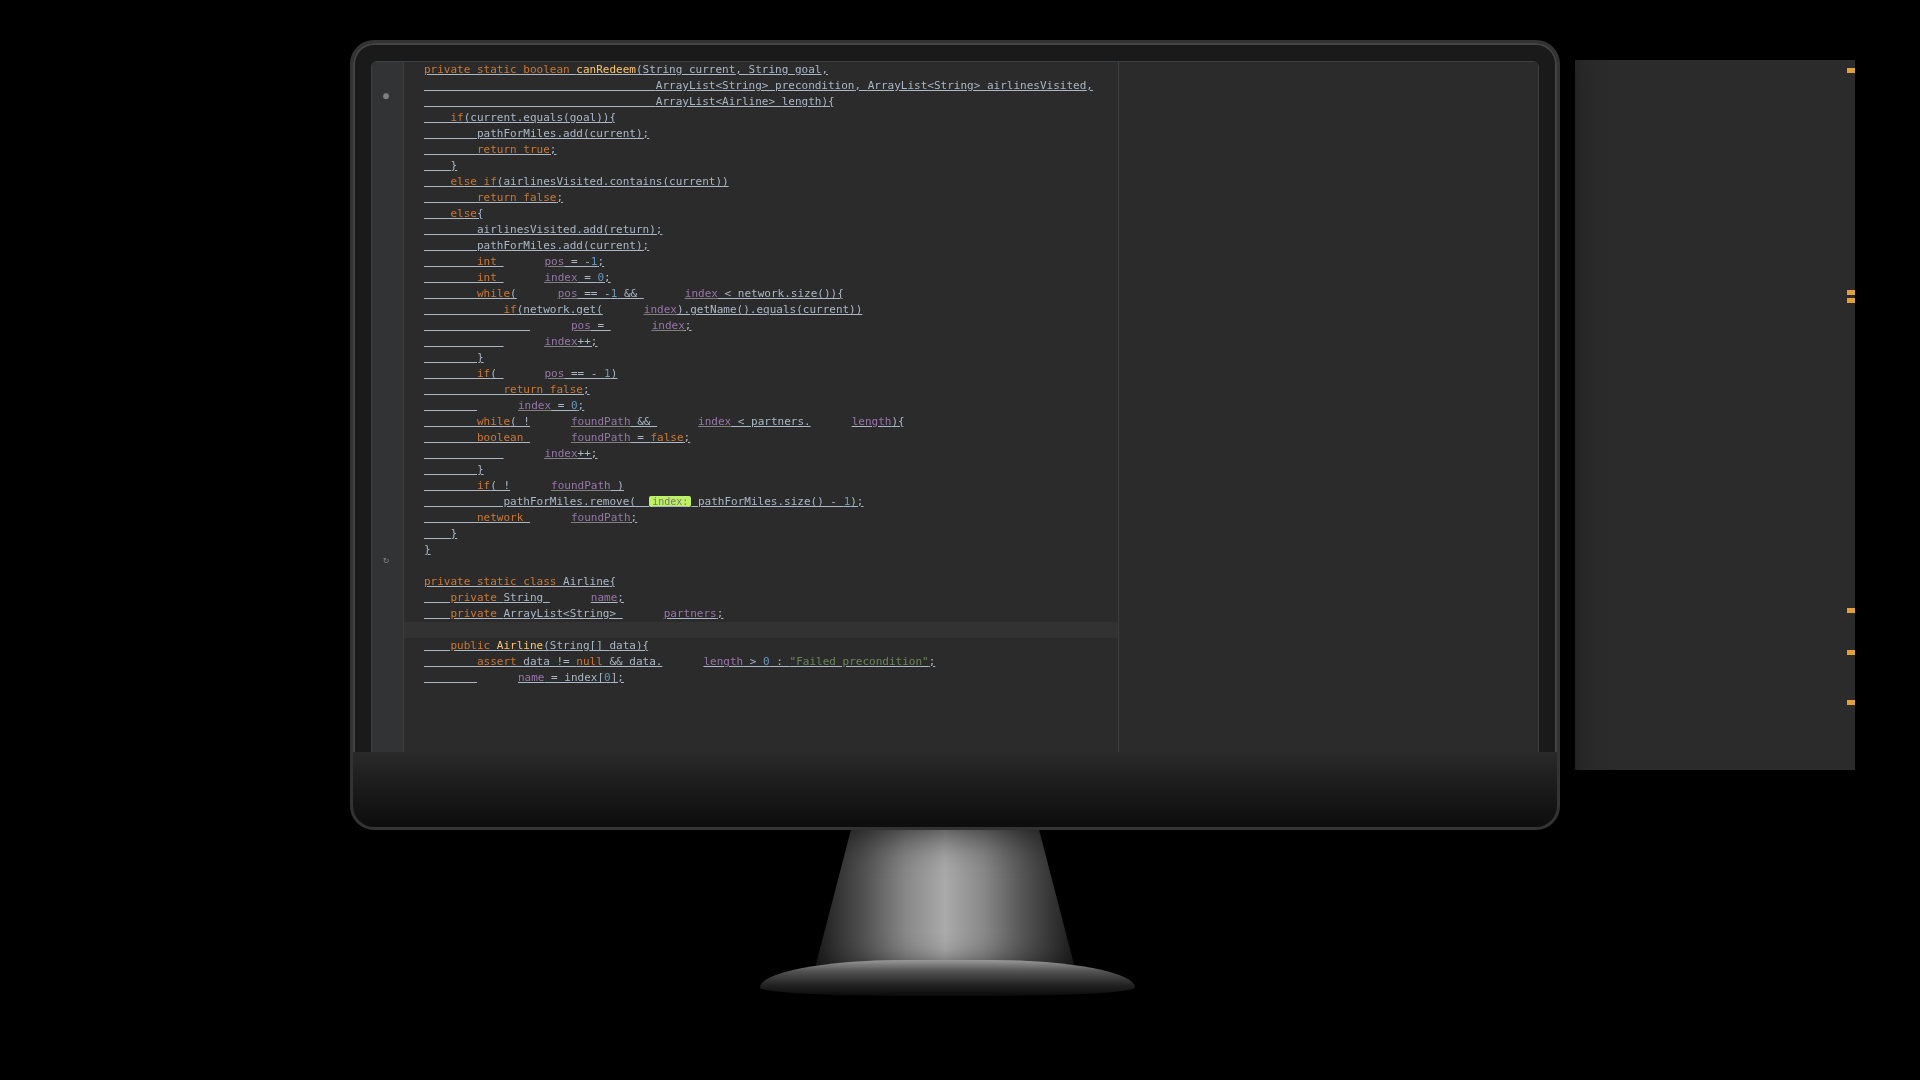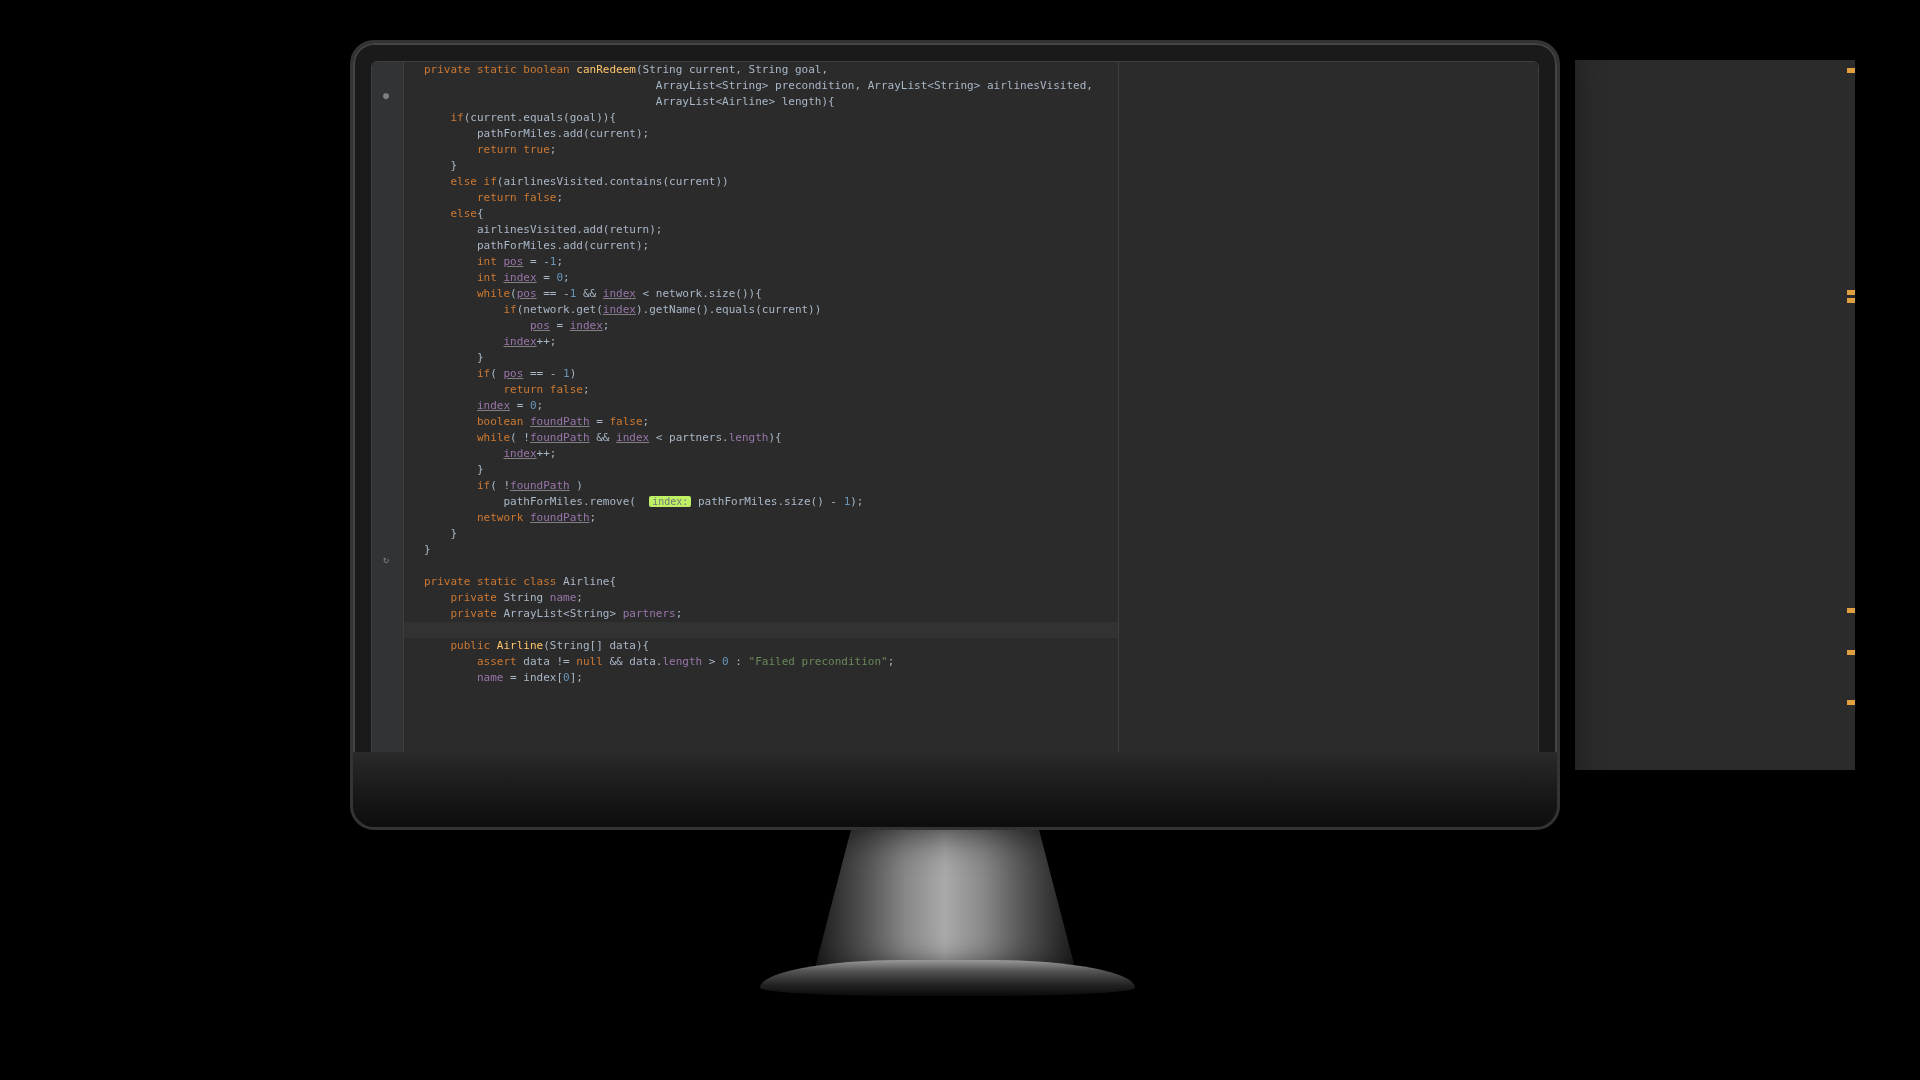--- a/index.html
+++ b/index.html
@@ -87,6 +87,7 @@
     white-space: pre;
     padding-left: 20px;
     color: #a9b7c6;
+    text-decoration: underline;
   }
   .code-line.highlighted {
     background: #323232;

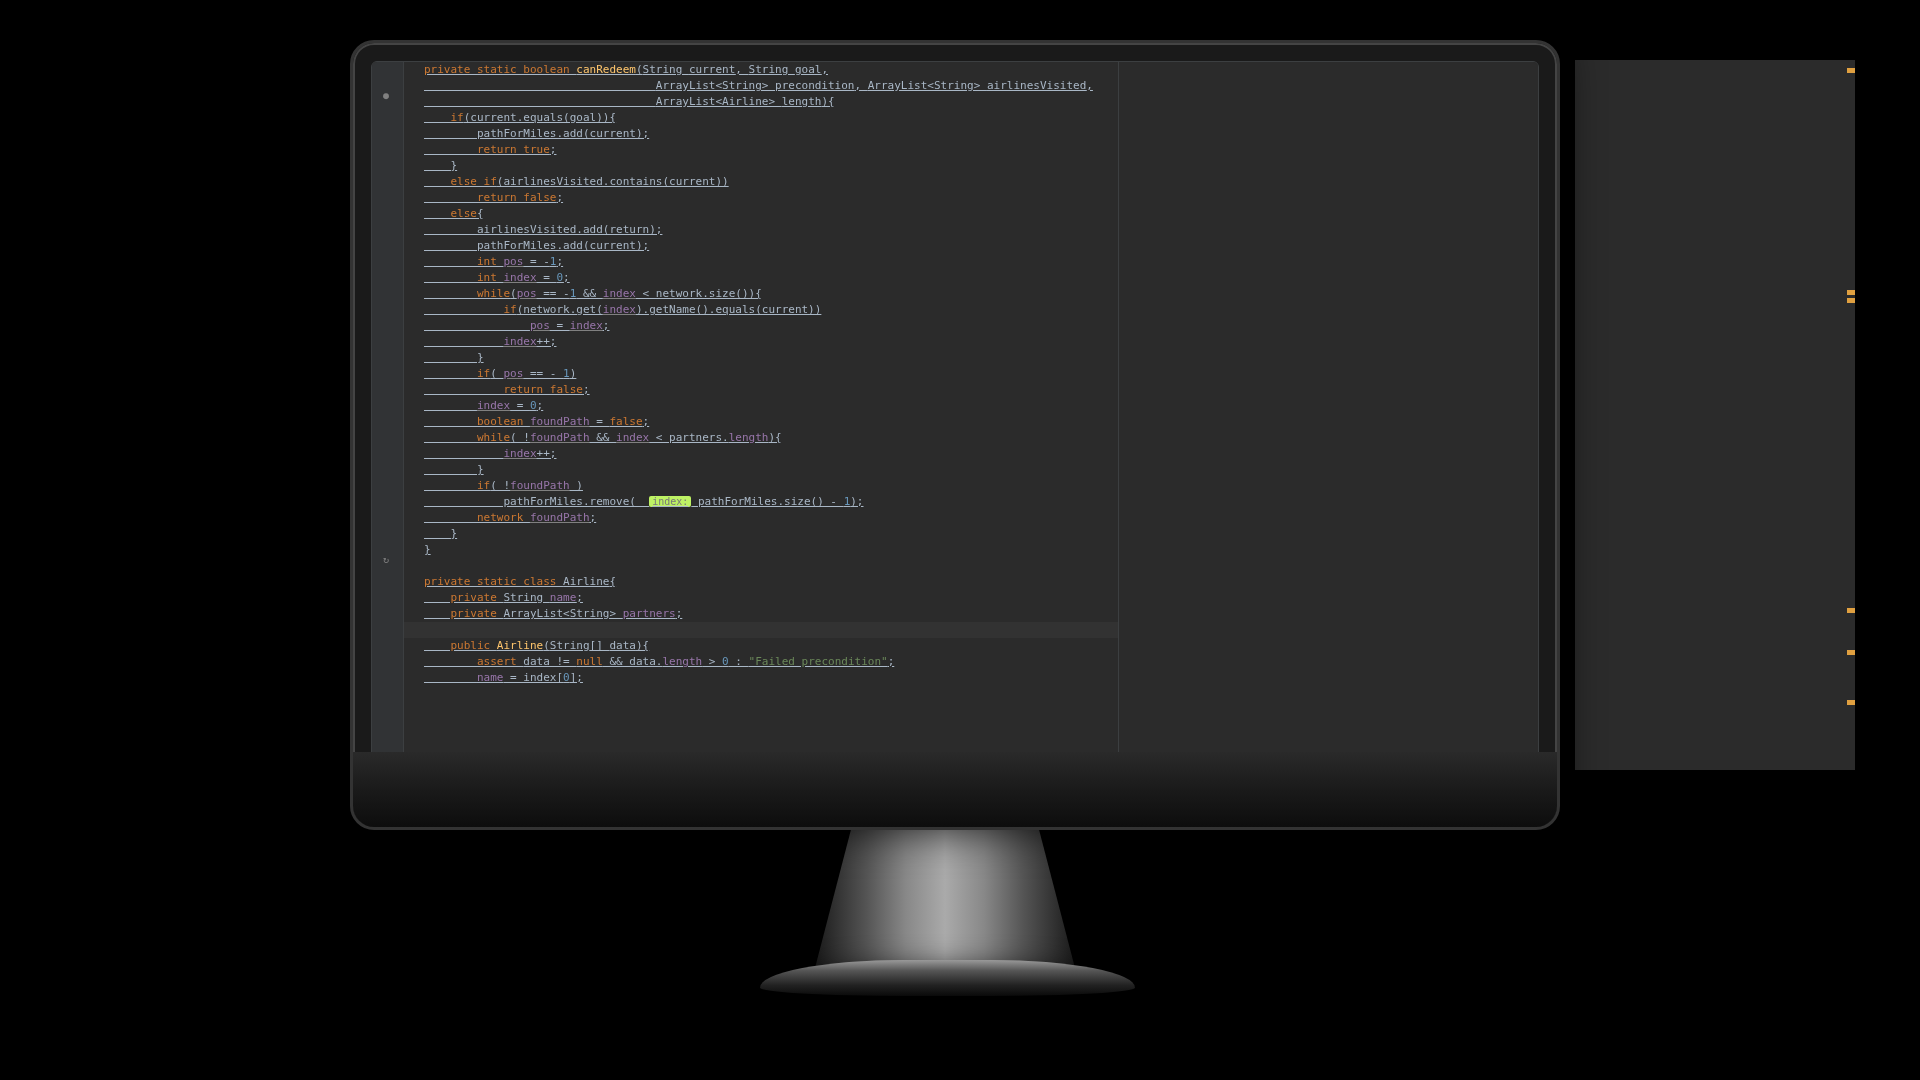--- a/index.html
+++ b/index.html
@@ -108,7 +108,7 @@
   .kw { color: #cc7832; }
   .type { color: #a9b7c6; }
   .method { color: #ffc66d; }
-  .field { color: #9876aa; }
+  .field { color: #9876aa; margin-left: 41px; }
   .string { color: #6a8759; }
   .num { color: #6897bb; }
   .punct { color: #a9b7c6; }

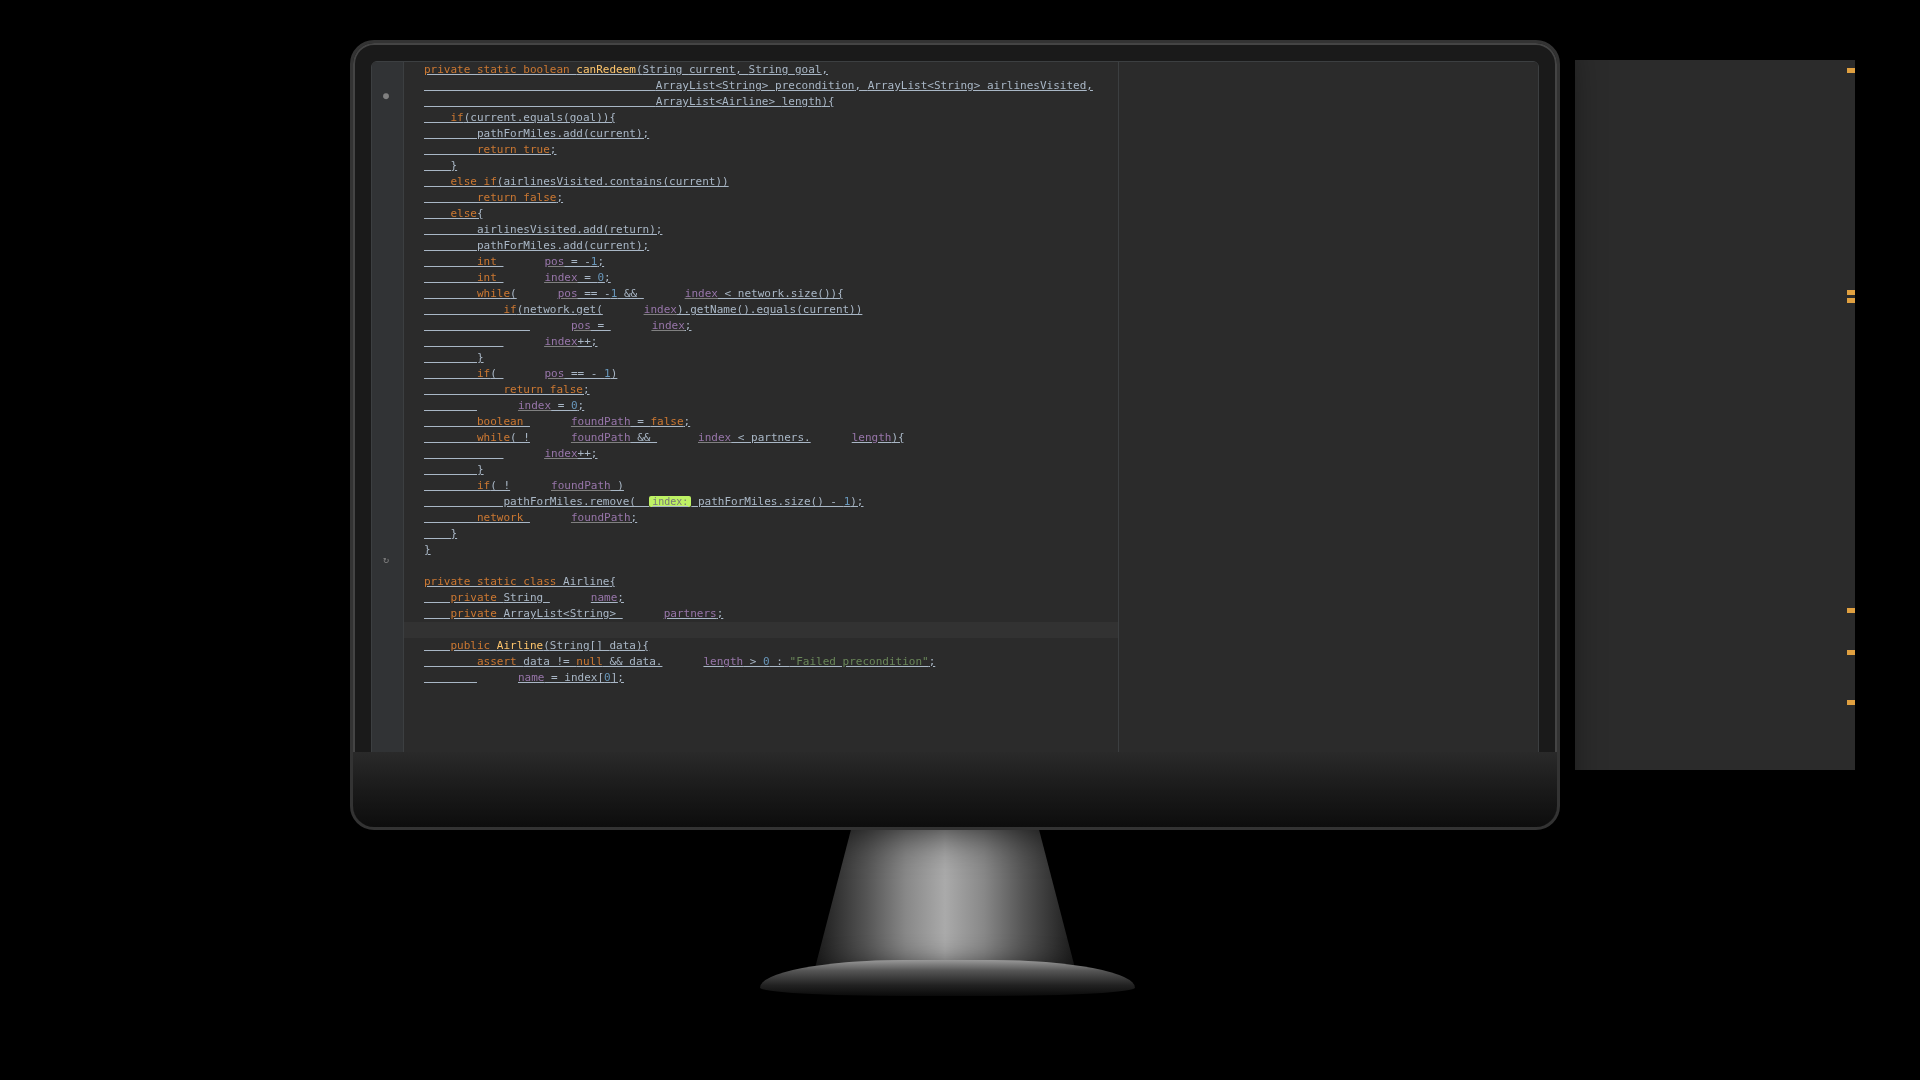--- a/index.html
+++ b/index.html
@@ -196,8 +196,8 @@
           <div class="code-line"><span class="kw">        if</span><span class="punct">( </span><span class="field underline">pos</span><span class="punct"> == - </span><span class="num">1</span><span class="punct">)</span></div>
           <div class="code-line"><span class="kw">            return false</span><span class="punct">;</span></div>
           <div class="code-line"><span class="punct">        </span><span class="field underline">index</span><span class="punct"> = </span><span class="num">0</span><span class="punct">;</span></div>
+          <div class="code-line"><span class="kw">        while</span><span class="punct">( !</span><span class="field underline">foundPath</span><span class="punct"> &amp;&amp; </span><span class="field underline">index</span><span class="punct"> &lt; partners.</span><span class="field">length</span><span class="punct">){</span></div>
           <div class="code-line"><span class="kw">        boolean </span><span class="field underline">foundPath</span><span class="punct"> = </span><span class="kw">false</span><span class="punct">;</span></div>
-          <div class="code-line"><span class="kw">        while</span><span class="punct">( !</span><span class="field underline">foundPath</span><span class="punct"> &amp;&amp; </span><span class="field underline">index</span><span class="punct"> &lt; partners.</span><span class="field">length</span><span class="punct">){</span></div>
           <div class="code-line"><span class="punct">            </span><span class="field underline">index</span><span class="punct">++;</span></div>
           <div class="code-line"><span class="punct">        }</span></div>
           <div class="code-line"><span class="kw">        if</span><span class="punct">( !</span><span class="field underline">foundPath</span><span class="punct"> )</span></div>

